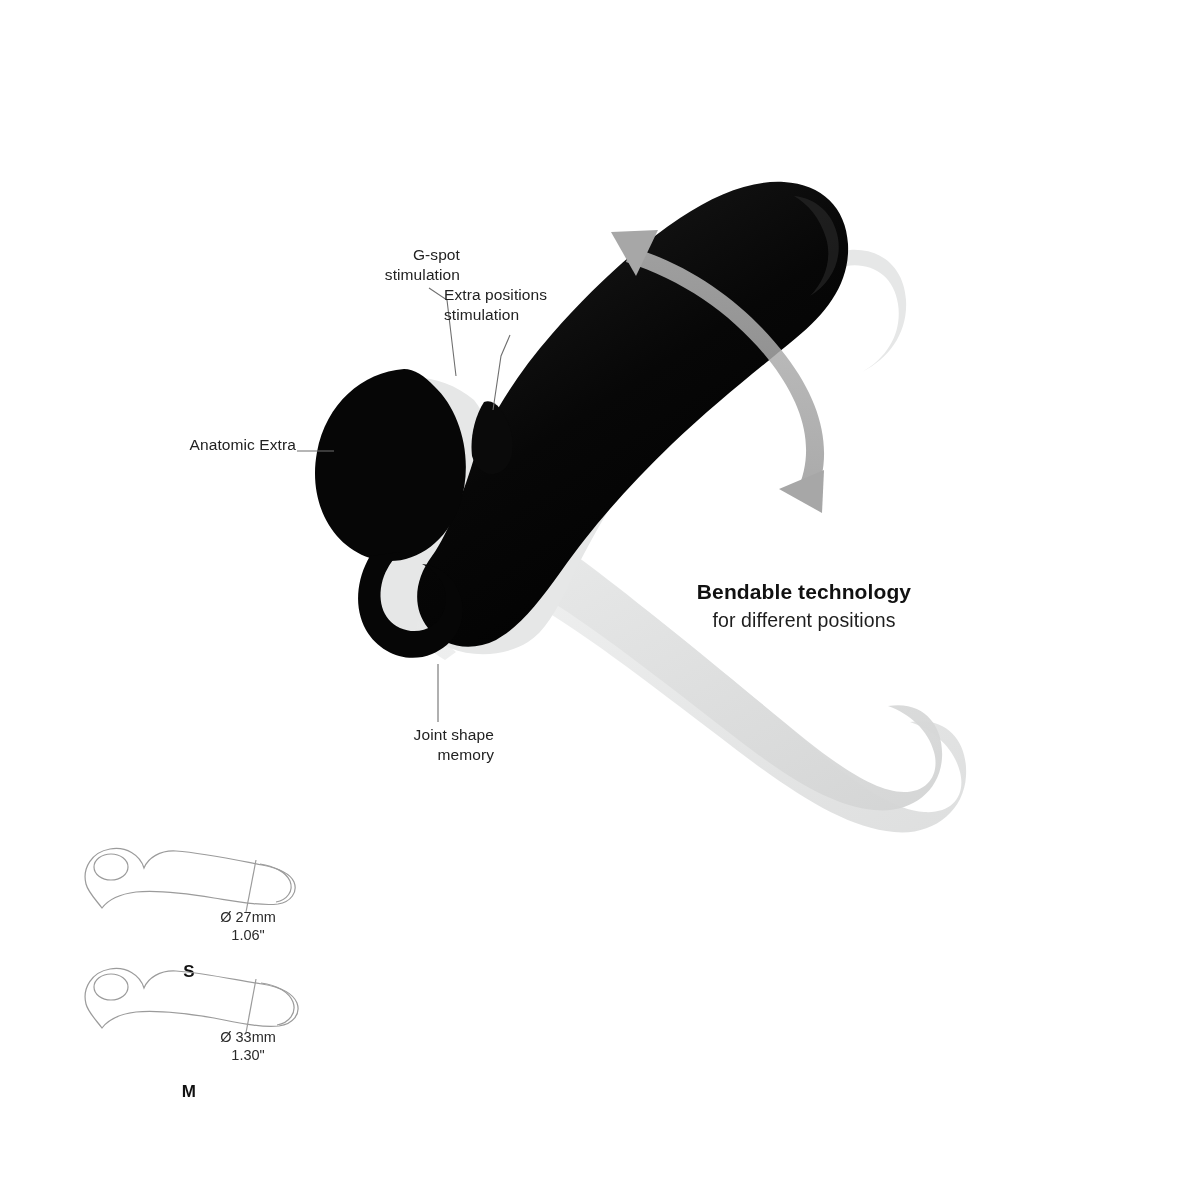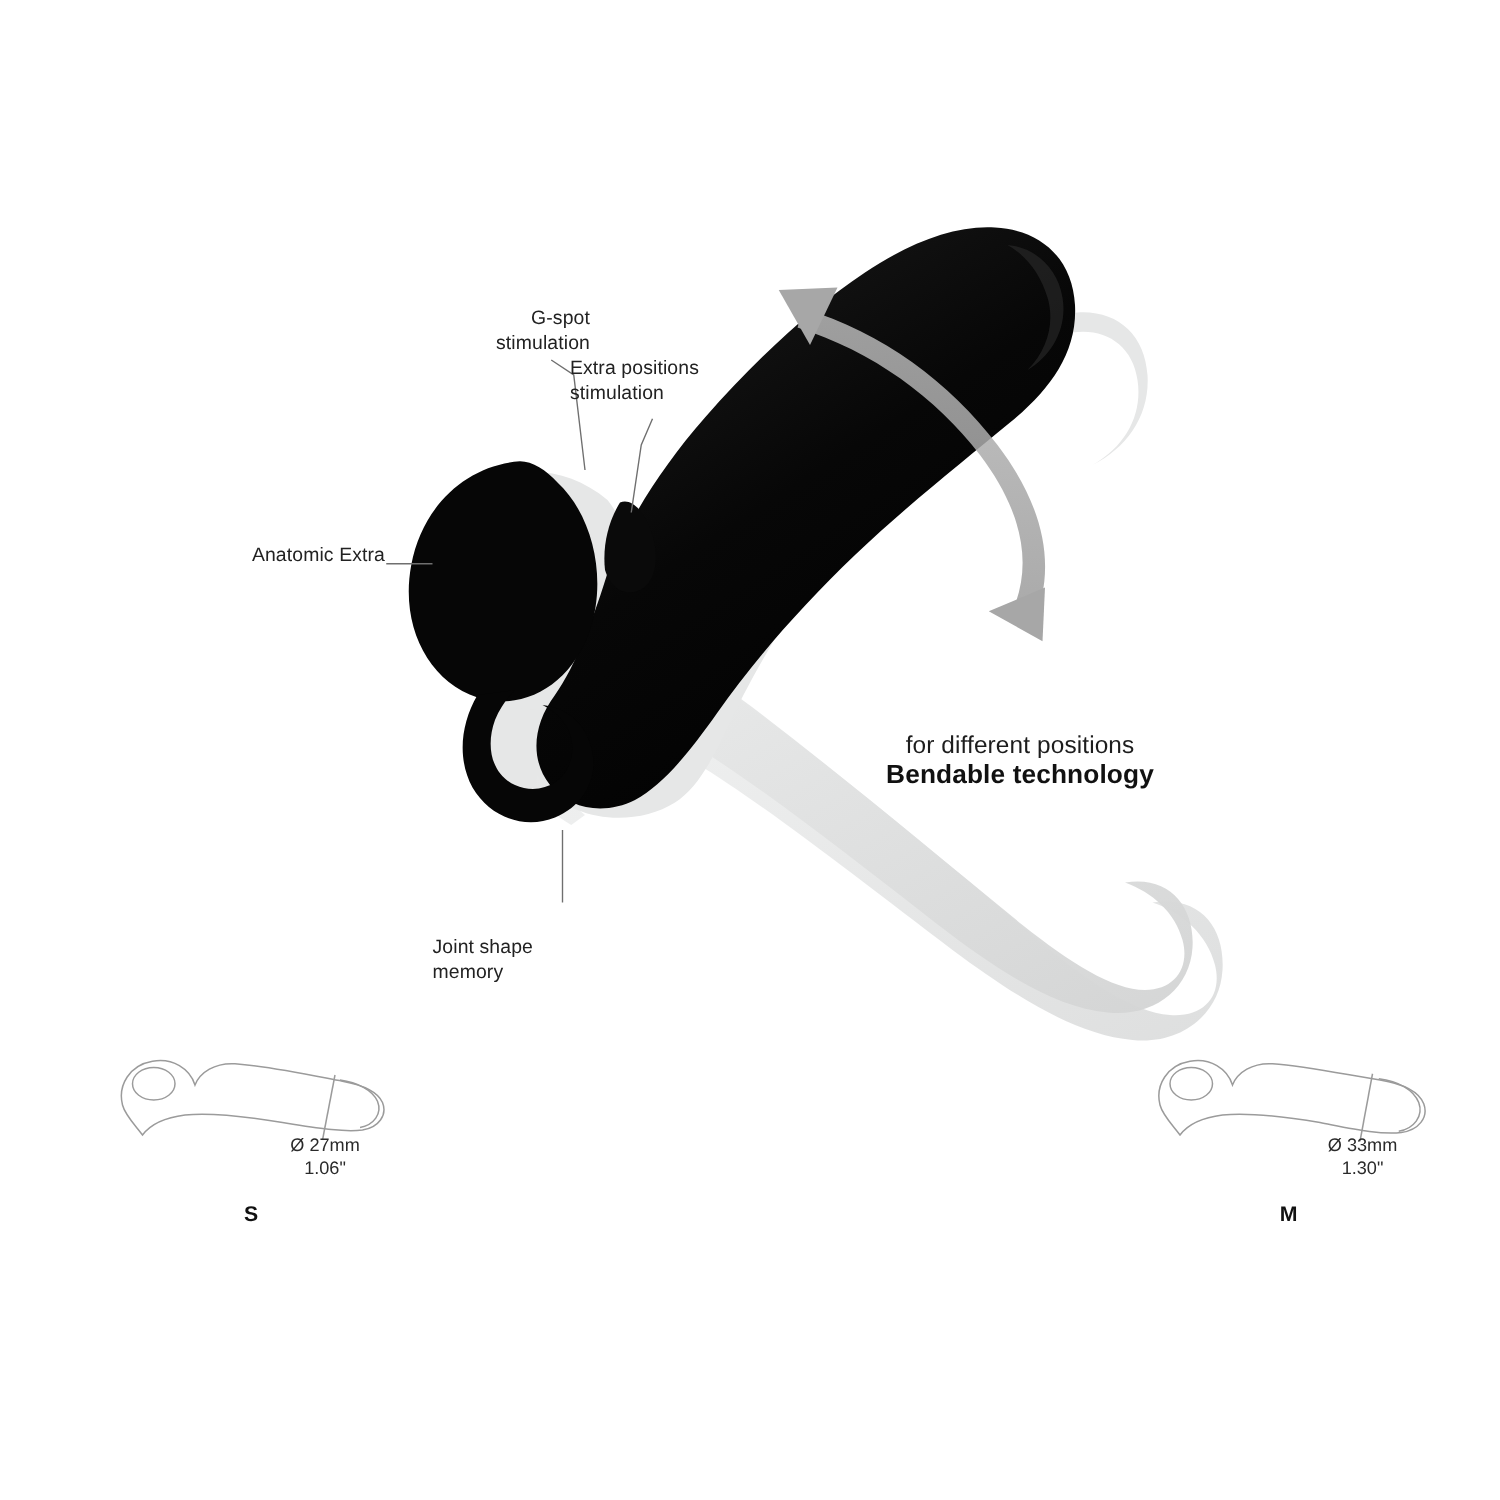--- a/index.html
+++ b/index.html
@@ -18,7 +18,7 @@
 
   #stage {
     position: absolute;
-    left: 16px; top: 0;
+    left: 4px; top: 0;
     width: 1011px;
     height: 1200px;
   }

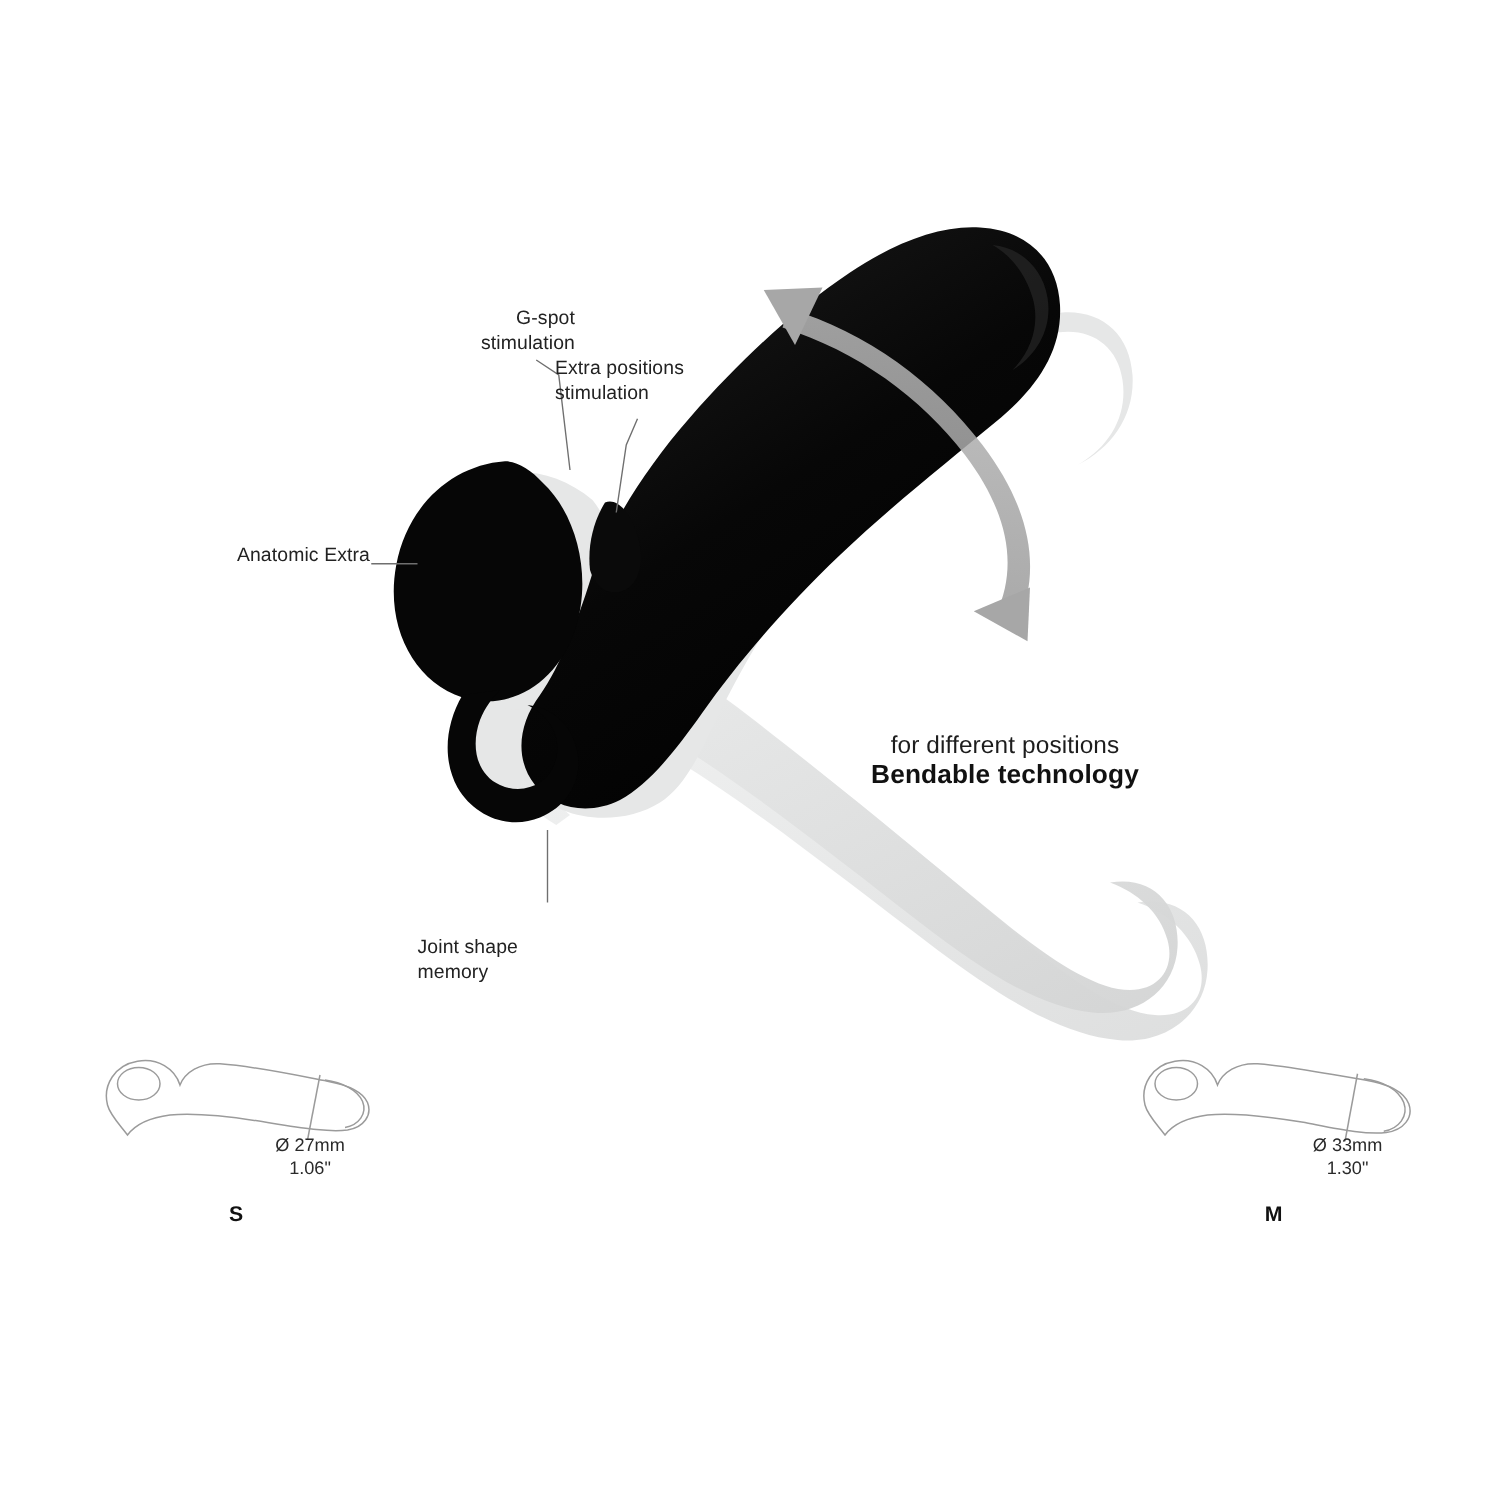--- a/index.html
+++ b/index.html
@@ -276,8 +276,8 @@
 memory</div>
 
   <div id="bendable-block">
+    <div id="bendable-title">Bendable technology</div>
     <div id="bendable-sub">for different positions</div>
-    <div id="bendable-title">Bendable technology</div>
   </div>
 
   <div id="sizes-row">

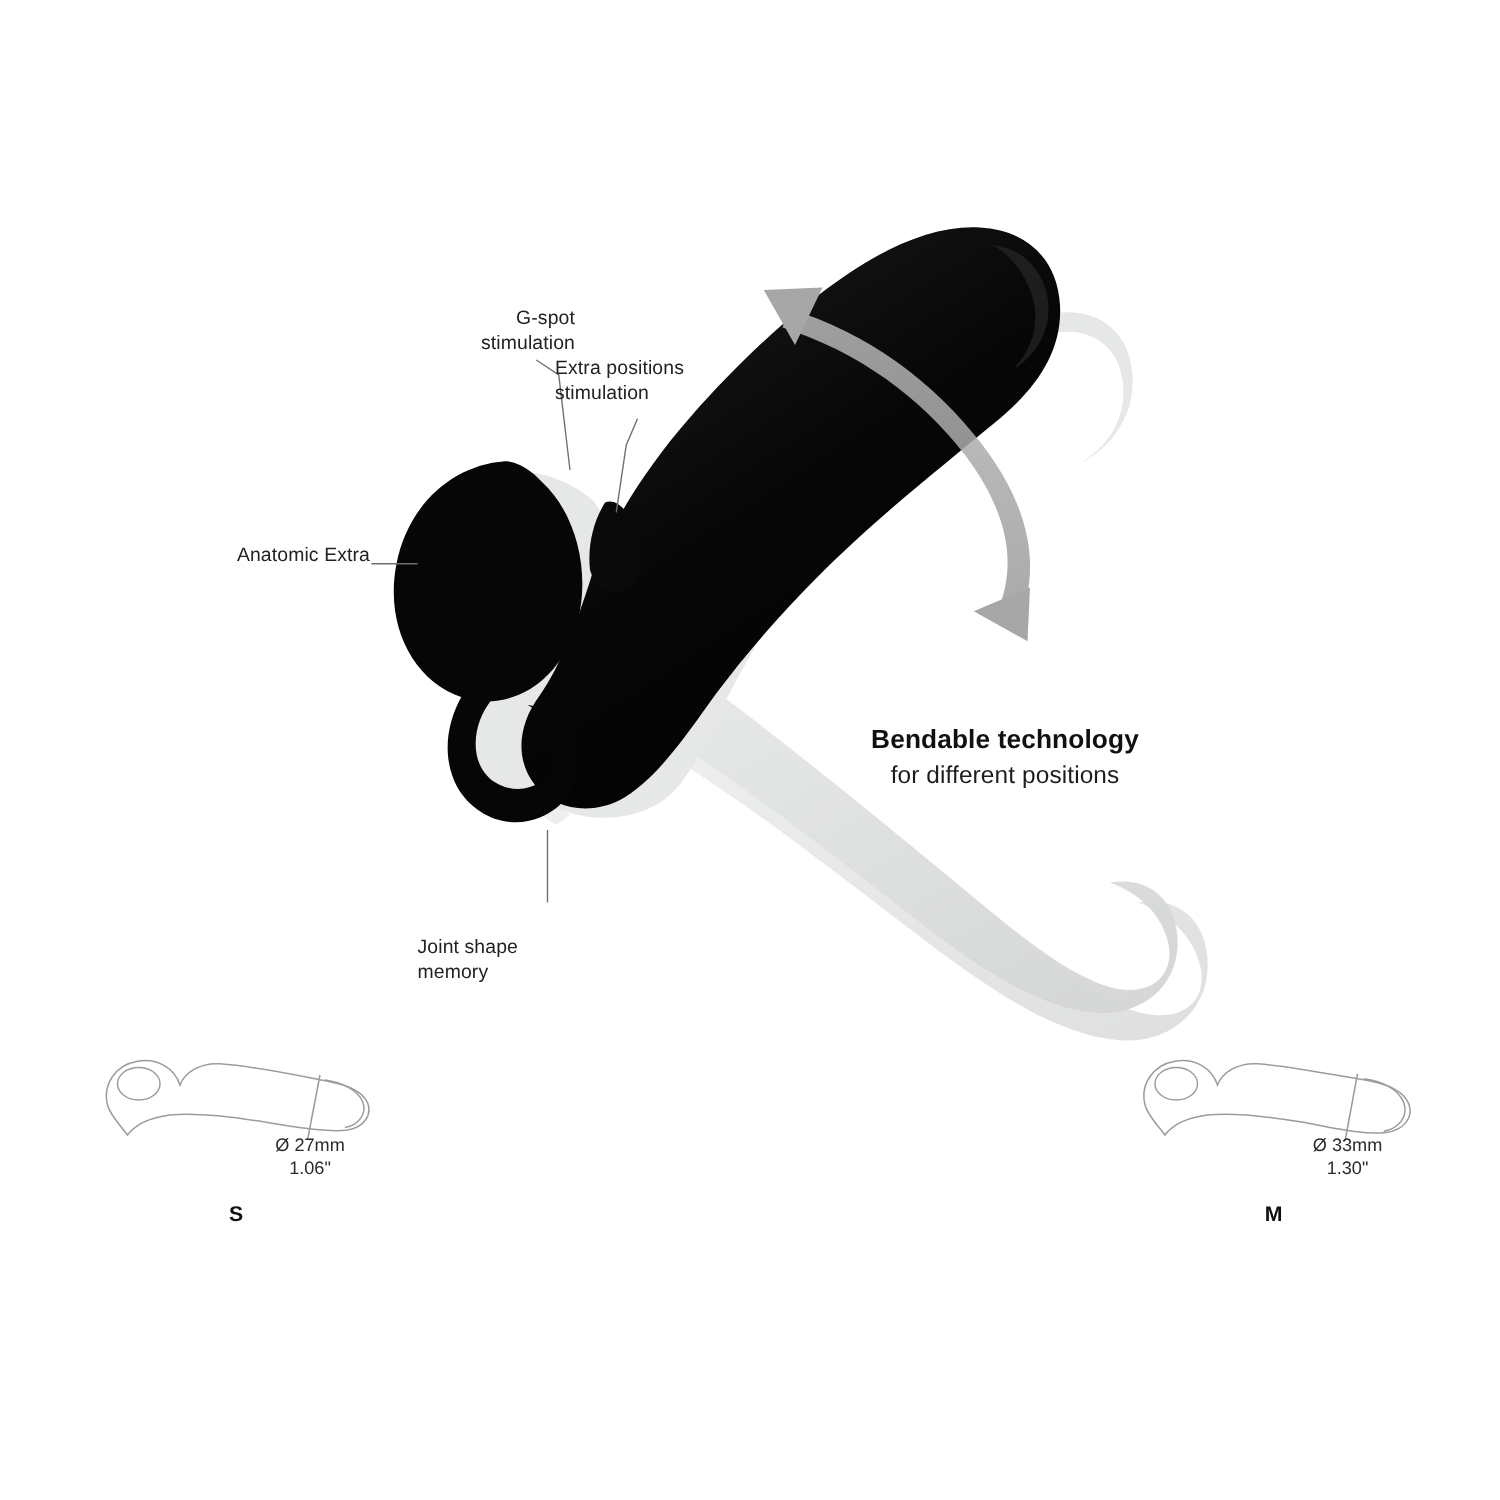--- a/index.html
+++ b/index.html
@@ -41,7 +41,7 @@
   }
   .callout.right { text-align: right; }
   .callout.left  { text-align: left; }
-  .callout.center{ text-align: left; margin-top: 23px; }
+  .callout.center{ text-align: right; }
 
   #callout-gspot      { left: 306px;  top: 245px; width: 150px; }
   #callout-extra      { left: 440px;  top: 285px; width: 145px; }

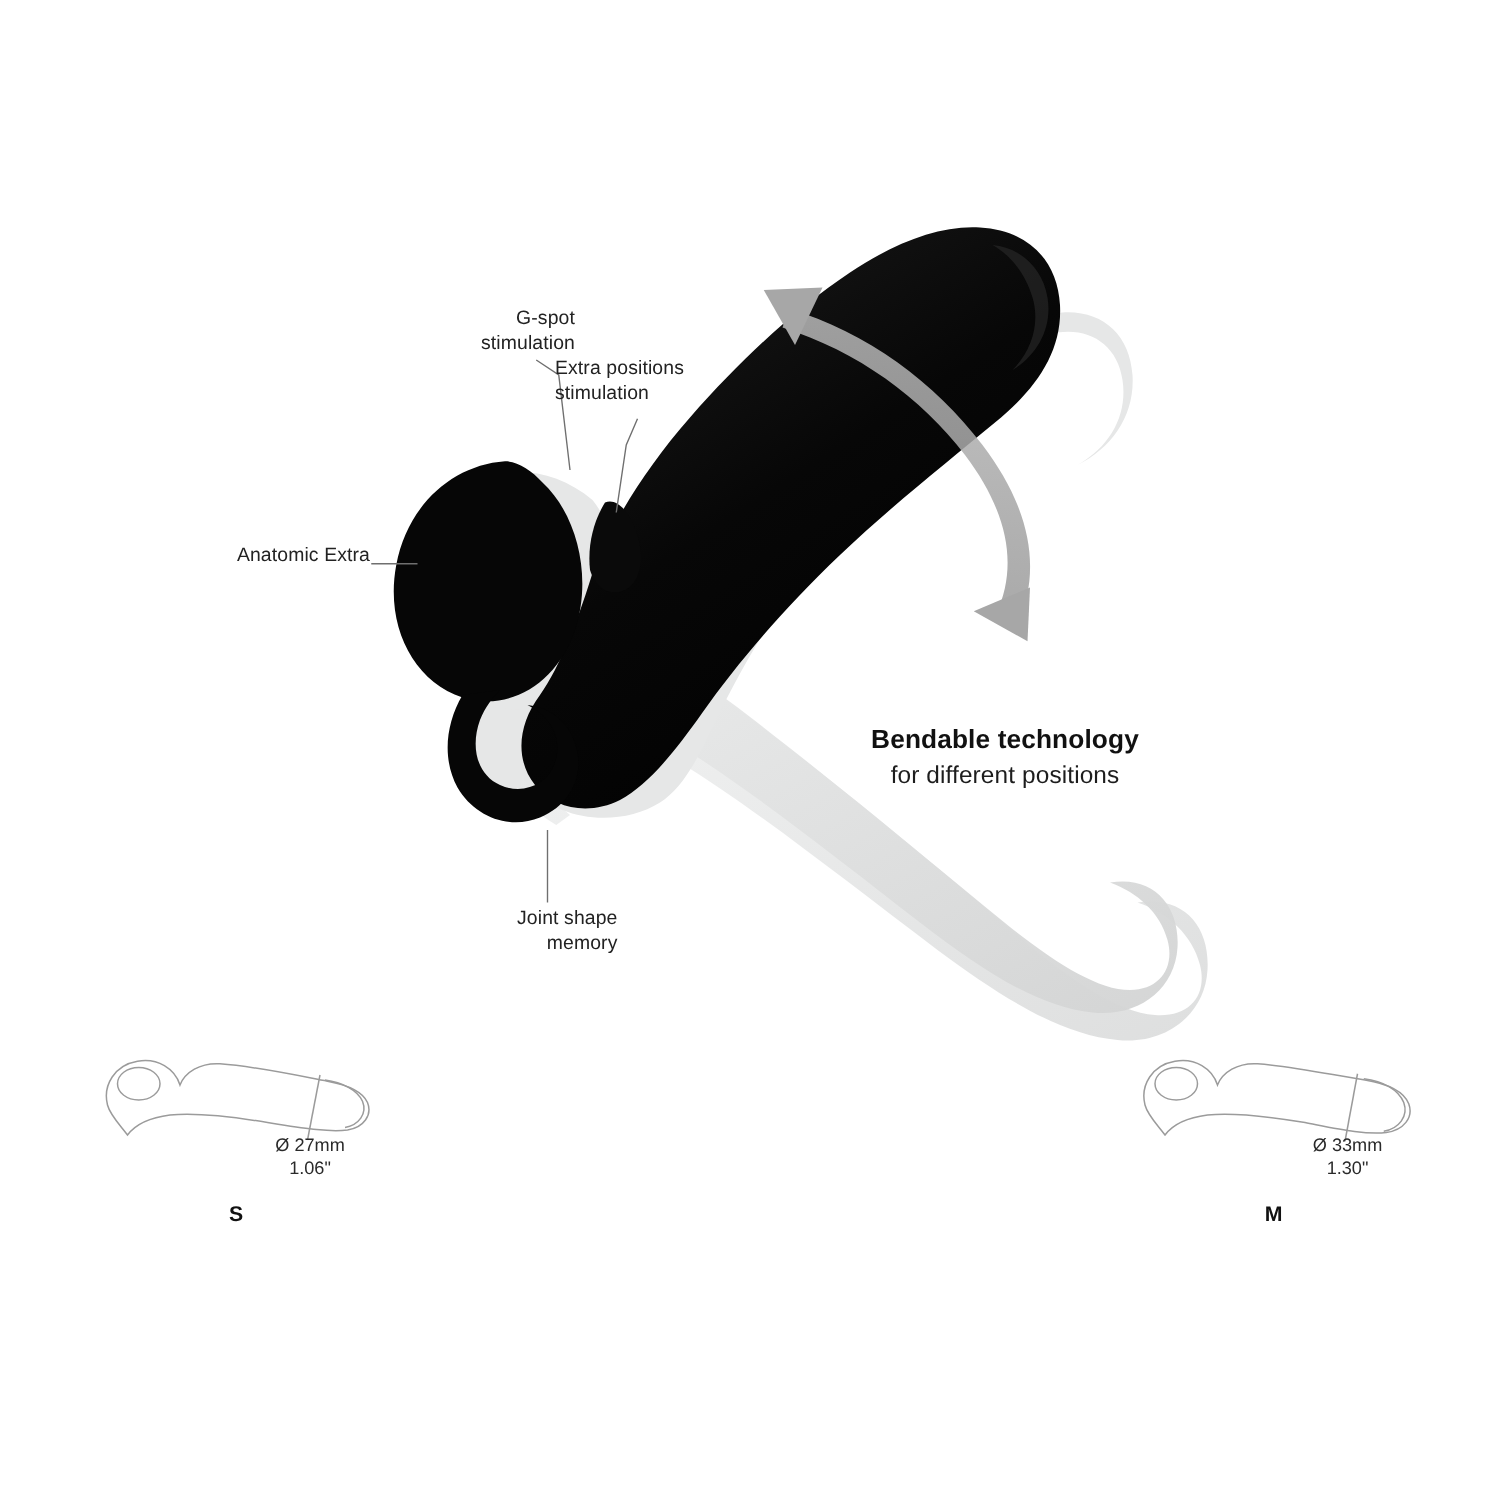--- a/index.html
+++ b/index.html
@@ -76,7 +76,7 @@
     width: 1080px;
     height: 190px;
     display: flex;
-    flex-direction: row;
+    flex-direction: column;
     justify-content: space-between;
   }
   .size-cell {

